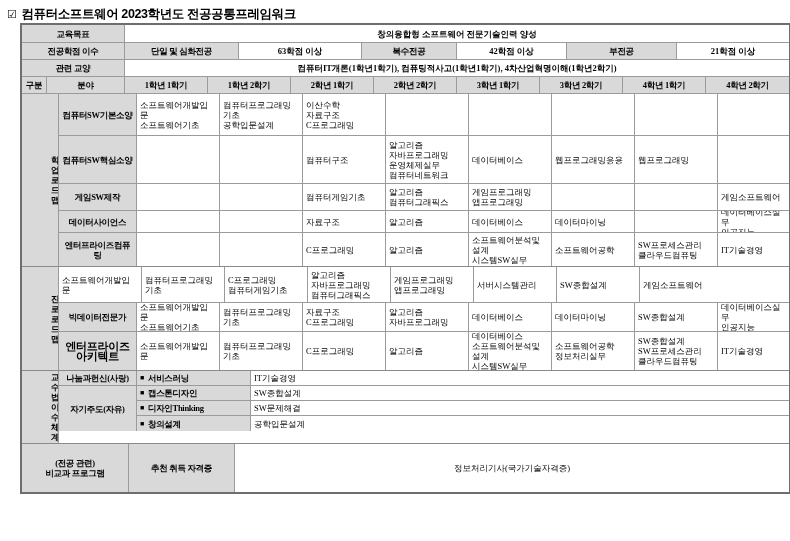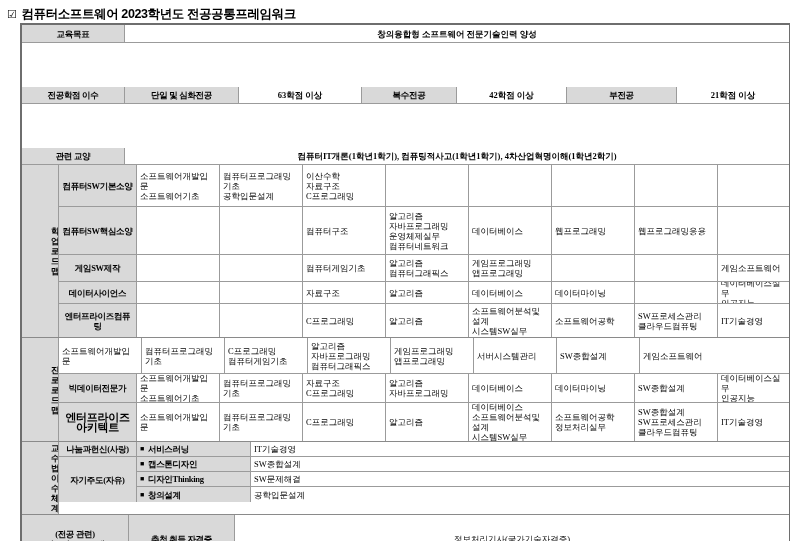--- a/index.html
+++ b/index.html
@@ -37,7 +37,7 @@
   .fx { flex:1; }
   .group { border-right:1px solid #9b9b9b;padding-left:33px; }
   .bullet { margin-right:4px; font-size:7px; }
-  .h18 { height:18px; } .h17 { height:17px;margin-top:44px; }
+  .h18 { height:18px; } .h17 { height:17px; }
 </style>
 </head>
 <body>

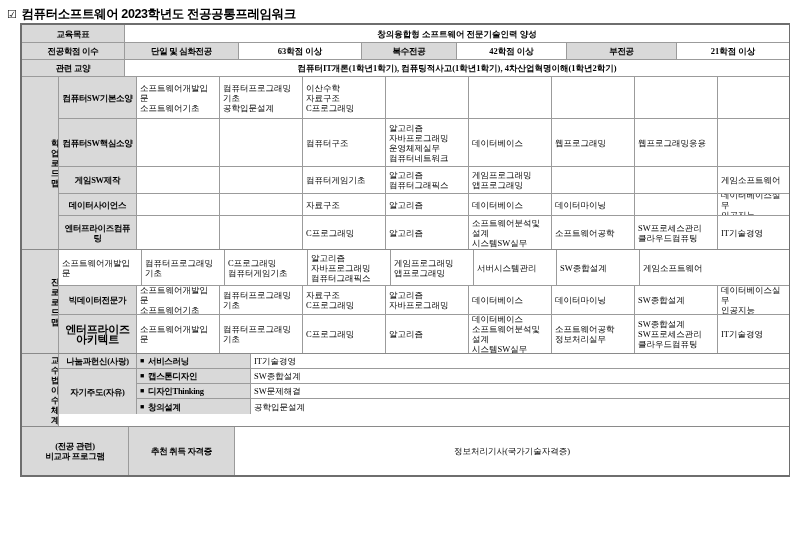--- a/index.html
+++ b/index.html
@@ -69,6 +69,18 @@
     <div class="cell td ctr fx" style="font-weight:bold">컴퓨터IT개론(1학년1학기), 컴퓨팅적사고(1학년1학기), 4차산업혁명이해(1학년2학기)</div>
   </div>
 
+  <div class="tr h17">
+    <div class="cell th w-g">구분</div>
+    <div class="cell th w-f">분야</div>
+    <div class="cell th w-s">1학년 1학기</div>
+    <div class="cell th w-s">1학년 2학기</div>
+    <div class="cell th w-s">2학년 1학기</div>
+    <div class="cell th w-s">2학년 2학기</div>
+    <div class="cell th w-s">3학년 1학기</div>
+    <div class="cell th w-s">3학년 2학기</div>
+    <div class="cell th w-s">4학년 1학기</div>
+    <div class="cell th fx">4학년 2학기</div>
+  </div>
 
   <div class="section">
     <div class="cell th w-g group">학업

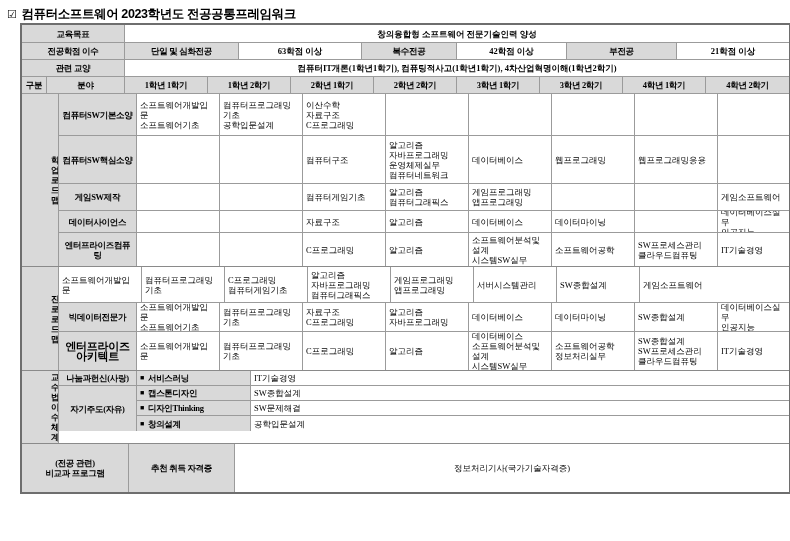--- a/index.html
+++ b/index.html
@@ -111,8 +111,8 @@
 운영체제실무
 컴퓨터네트워크</div>
         <div class="cell td w-s">데이터베이스</div>
+        <div class="cell td w-s">웹프로그래밍응용</div>
         <div class="cell td w-s">웹프로그래밍</div>
-        <div class="cell td w-s">웹프로그래밍응용</div>
         <div class="cell td fx"></div>
       </div>
       <div class="srow" style="height:27px">

